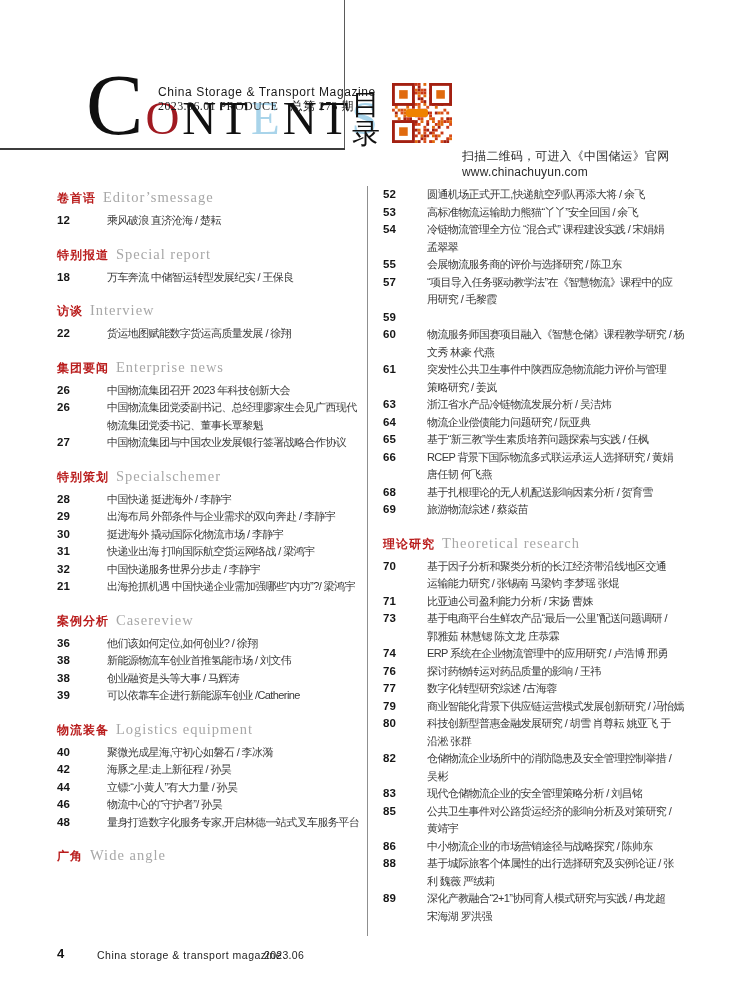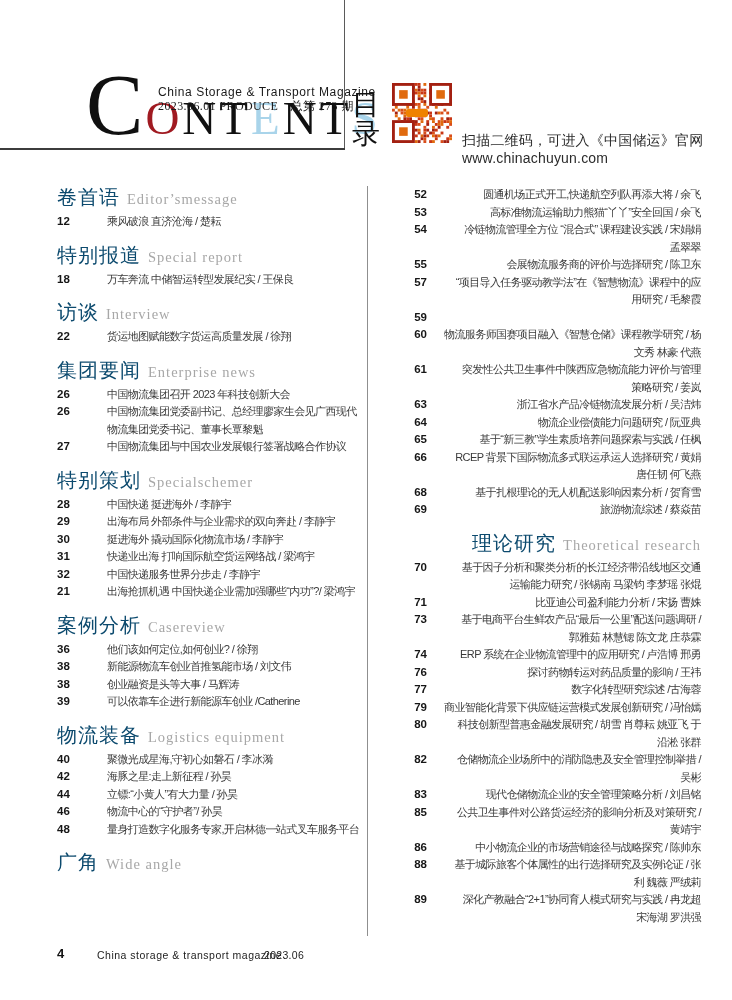--- a/index.html
+++ b/index.html
@@ -20,7 +20,7 @@
   .mulu { position:absolute; left:351px; top:90px; width:30px; text-align:center;
           font-size:28px; line-height:29px; color:#111; font-weight:500; }
   .qr { position:absolute; left:392px; top:83px; width:60px; height:60px; }
-  .qr-caption { position:absolute; left:462px; top:132px; font-size:14px; color:#2b2b2b; letter-spacing:0.2px; }
+  .qr-caption { position:absolute; left:462px; top:148px; font-size:12px; color:#2b2b2b; letter-spacing:0.2px; }
   
   .col { position:absolute; top:186px; }
   .col-left  { left:57px;  width:310px; }

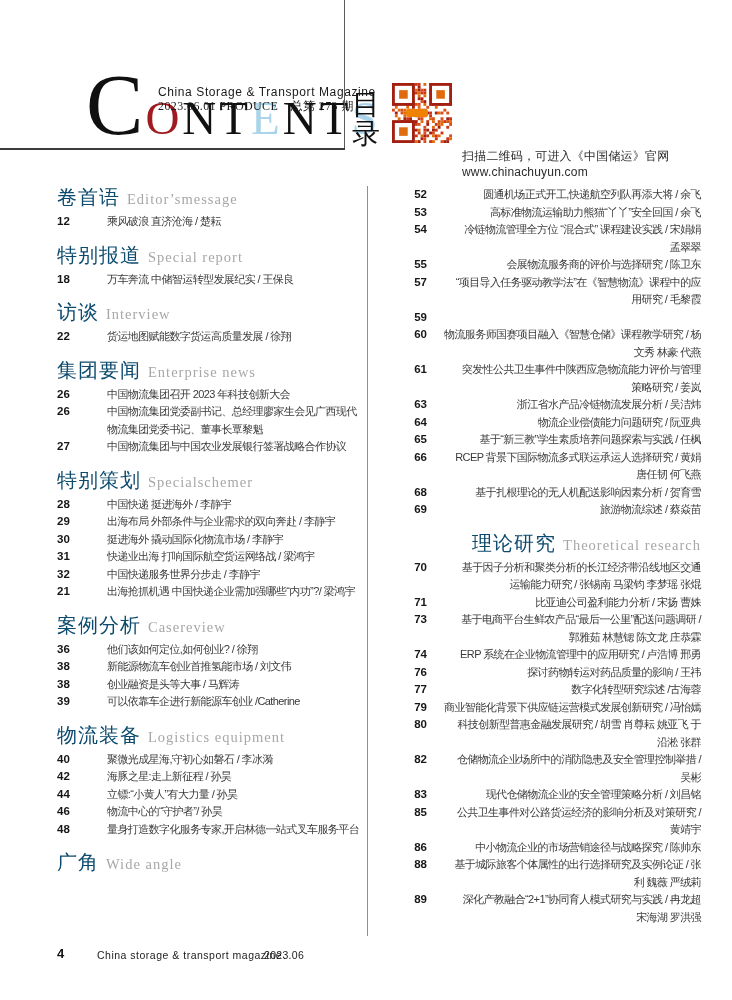--- a/index.html
+++ b/index.html
@@ -28,7 +28,7 @@
   .col-divider { position:absolute; left:367px; top:186px; width:1px; height:750px; background:#8f8f8f; }
   .sec + .sec { margin-top:13px; }
   .sec-h { line-height:22px; margin-bottom:3px; white-space:nowrap; }
-  .sec-cn { font-size:20px; font-weight:normal; color:#0c4a6e; letter-spacing:1px; }
+  .sec-cn { font-size:12px; font-weight:bold; color:#b91c1c; letter-spacing:1px; }
   .sec-en { font-family:"Liberation Serif", serif; font-size:14.5px; color:#a7a7a7; letter-spacing:1px; margin-left:7px; }
   .entry { display:flex; align-items:flex-start; }
   .pg { flex:0 0 auto; font-size:11.5px; font-weight:bold; color:#161616; line-height:17.5px; }

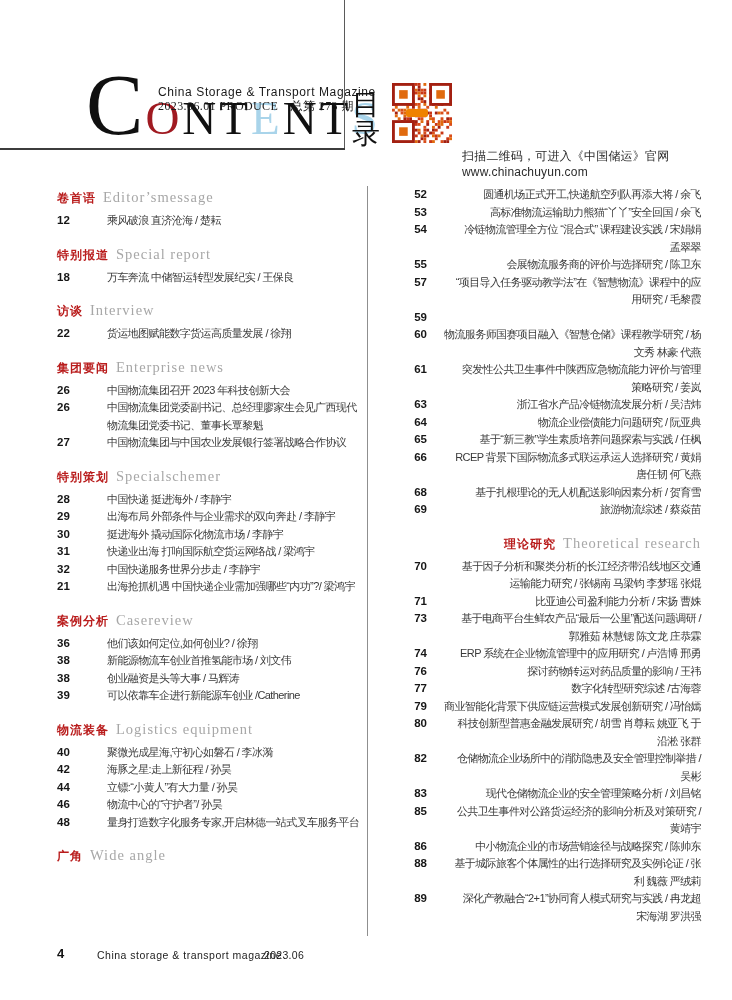--- a/index.html
+++ b/index.html
@@ -24,7 +24,7 @@
   
   .col { position:absolute; top:186px; }
   .col-left  { left:57px;  width:310px; }
-  .col-right { left:383px; width:318px;text-align:right; }
+  .col-right { left:383px; width:318px; }
   .col-divider { position:absolute; left:367px; top:186px; width:1px; height:750px; background:#8f8f8f; }
   .sec + .sec { margin-top:13px; }
   .sec-h { line-height:22px; margin-bottom:3px; white-space:nowrap; }

